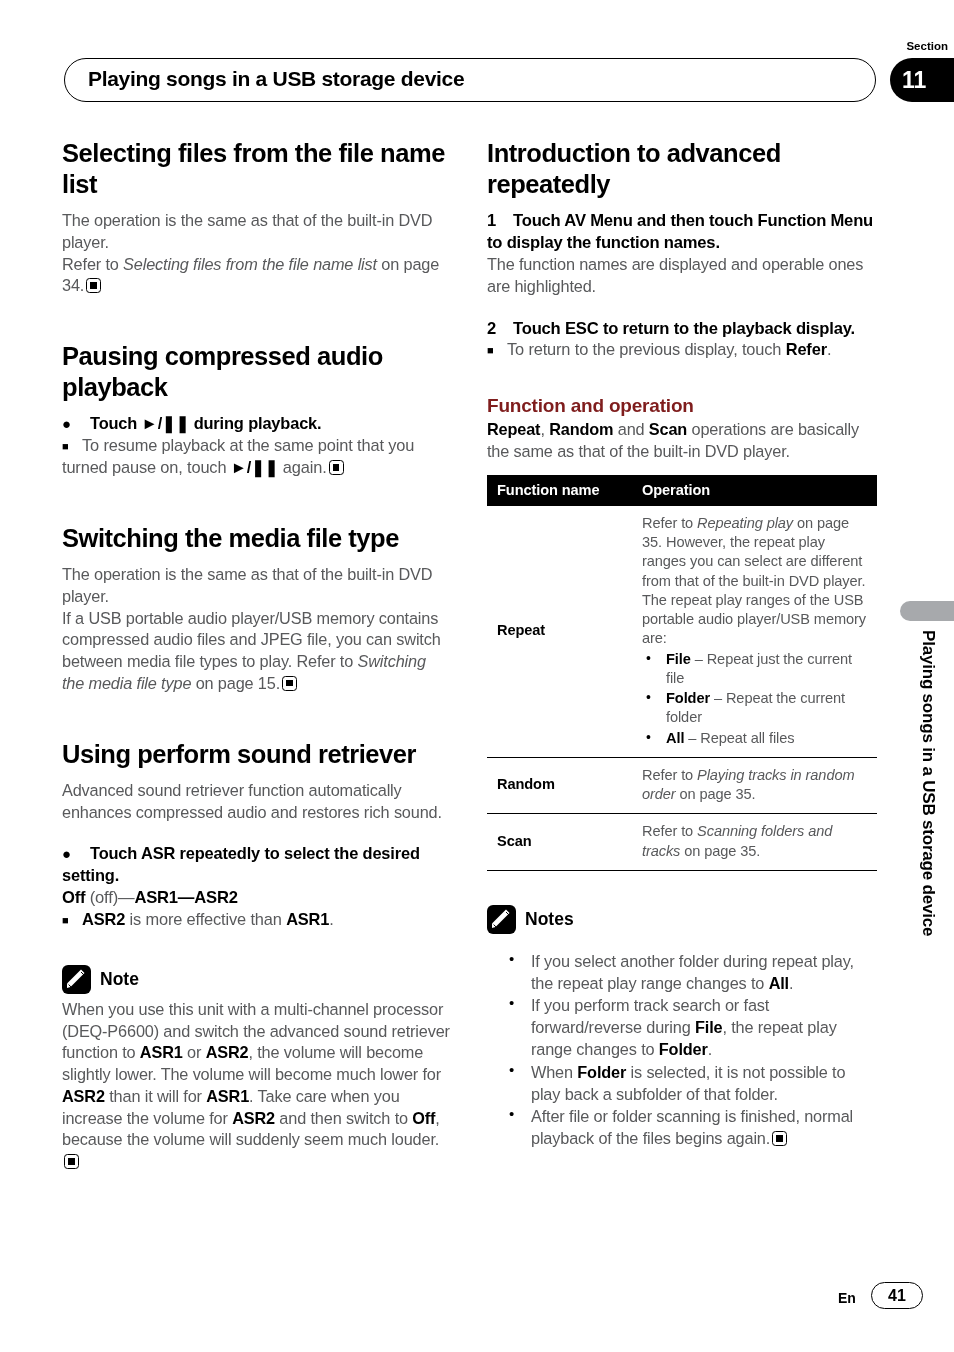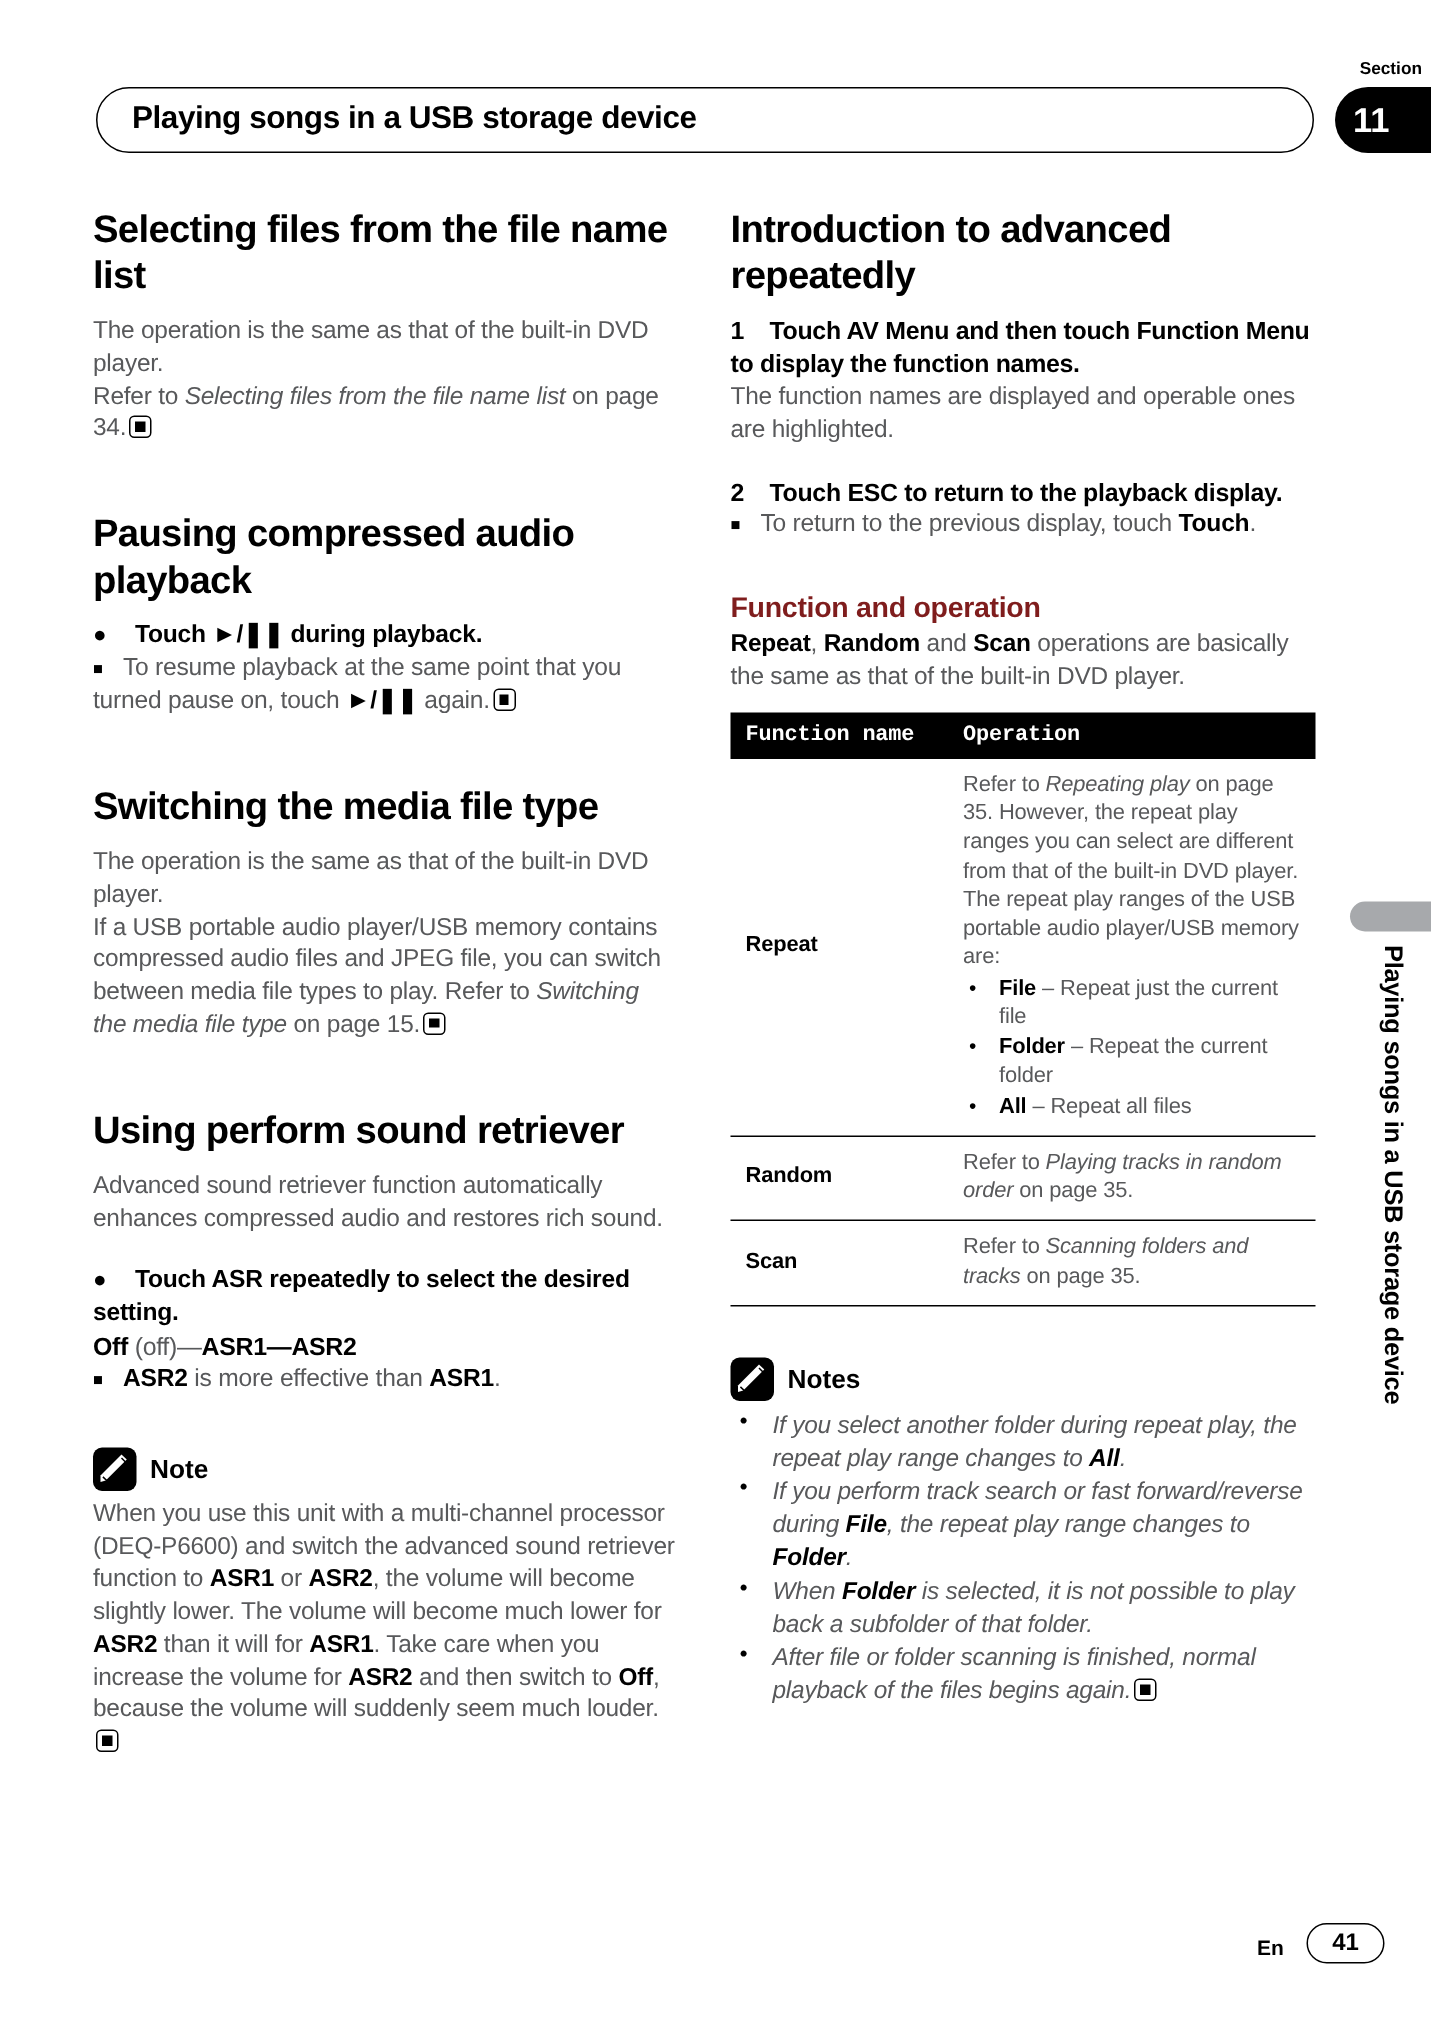--- a/index.html
+++ b/index.html
@@ -359,7 +359,7 @@
   <div class="gap-m"></div>
 
   <p class="step"><span class="step-num">2</span><span>Touch ESC to return to the playback display.</span></p>
-  <p class="bullet-sq"><span class="mk">■</span><span>To return to the previous display, touch </span><b>Touch</b><span>.</span></p>
+  <p class="bullet-sq"><span class="mk">■</span><span>To return to the previous display, touch </span><b>Refer</b><span>.</span></p>
 
   <div class="gap-l"></div>
 

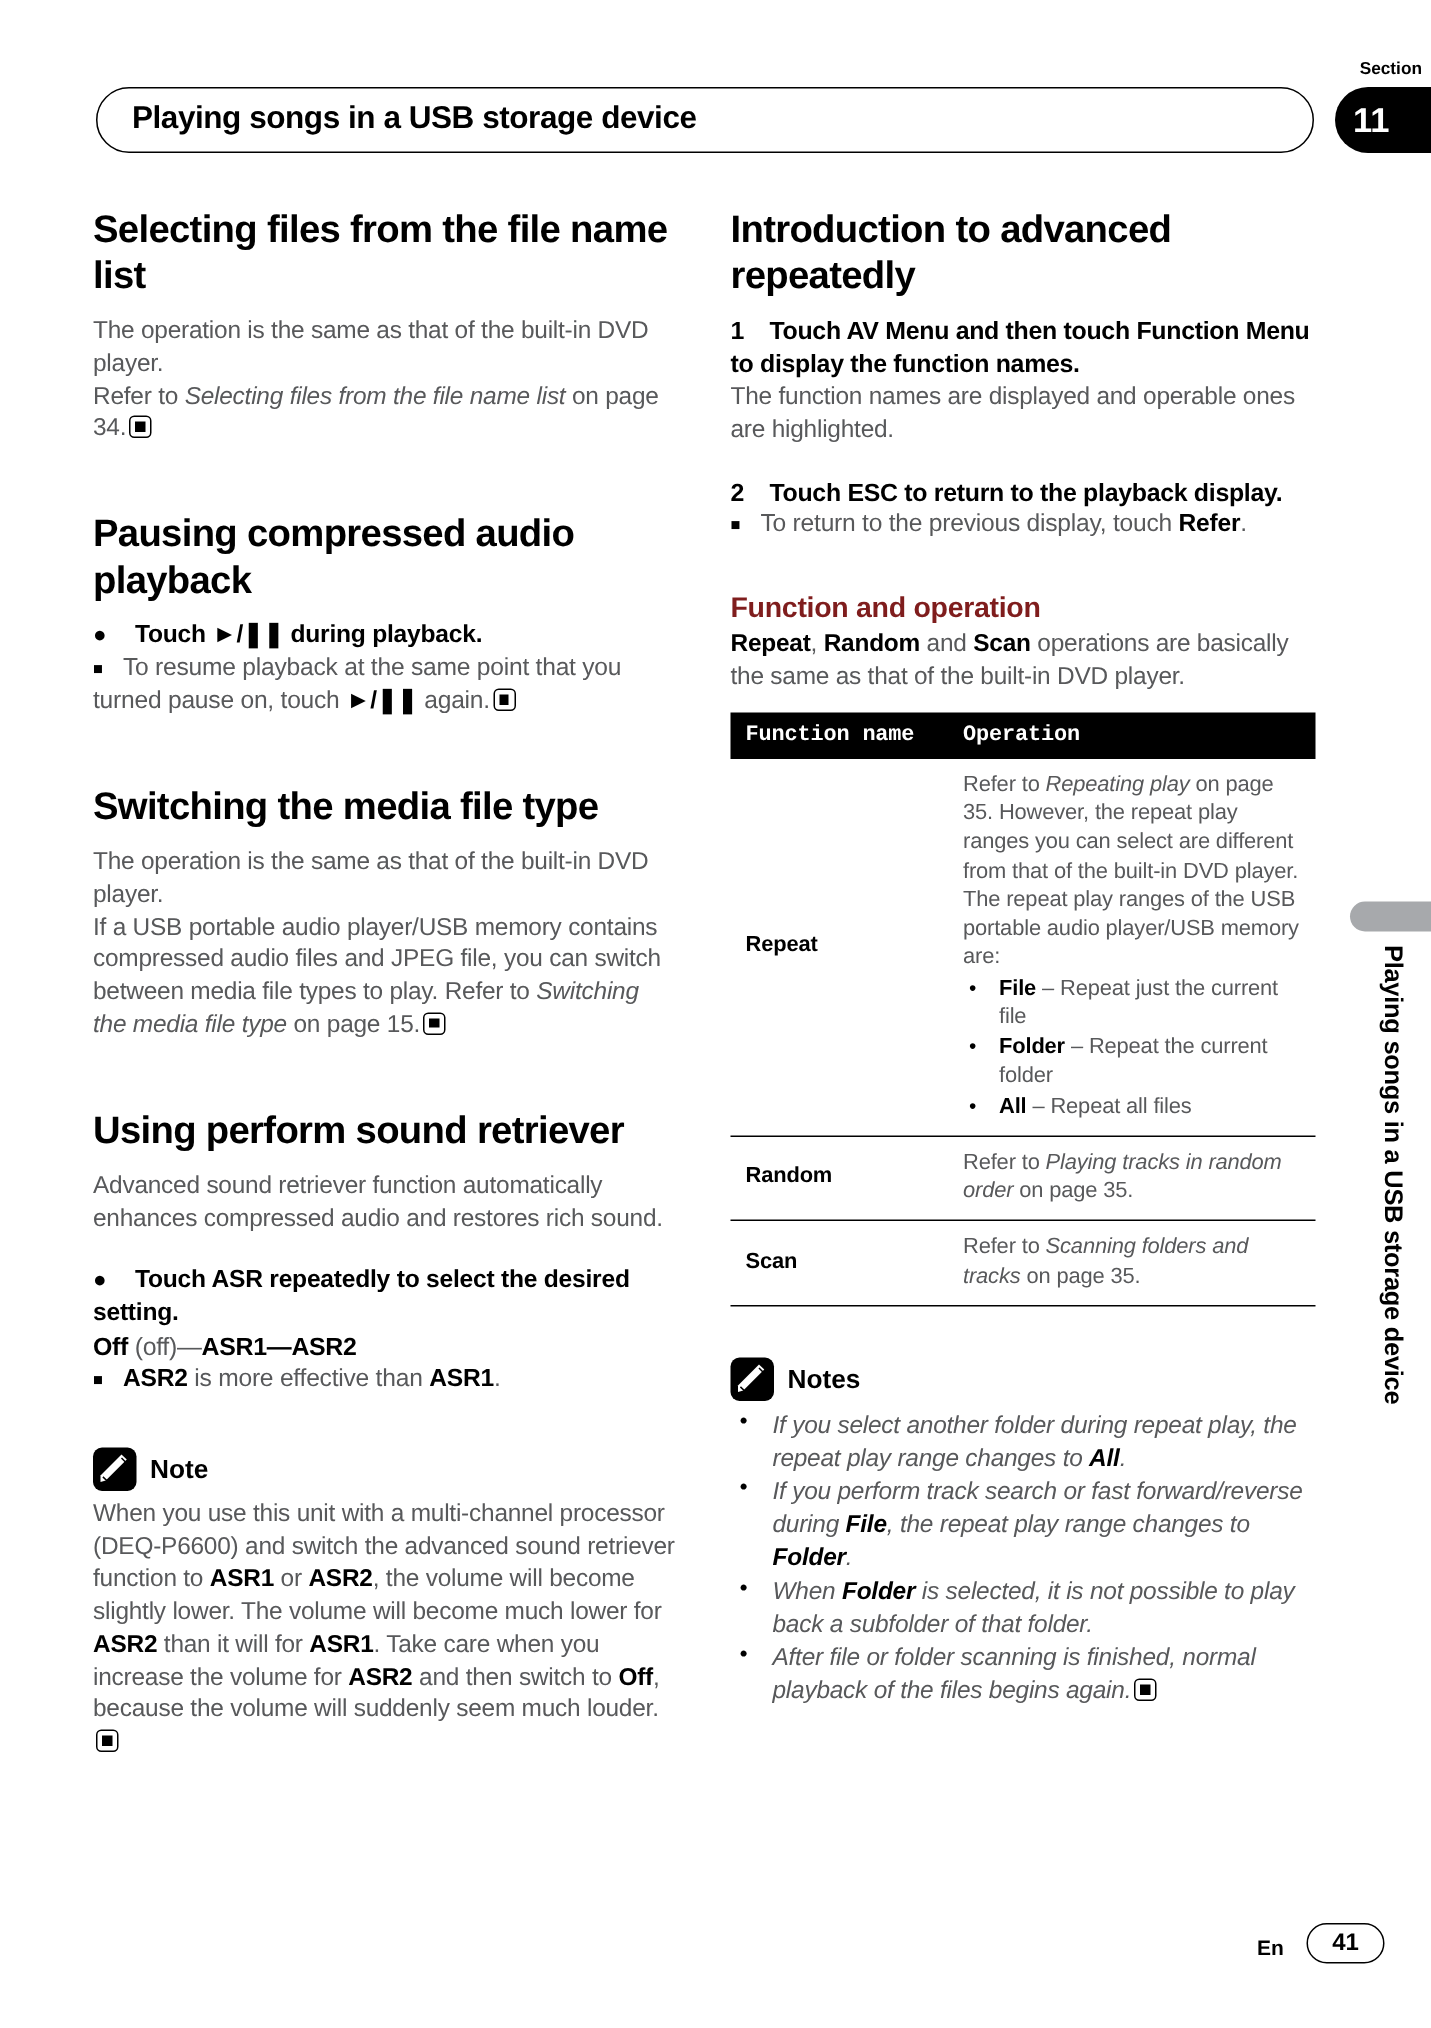--- a/index.html
+++ b/index.html
@@ -187,7 +187,6 @@
     text-align: left;
     padding: 7px 0 8px 10px;
     letter-spacing: -0.1px;
-    font-family: Liberation Mono, monospace;
   }
   table.fn-table th.c-name { width: 135px; }
   table.fn-table td {

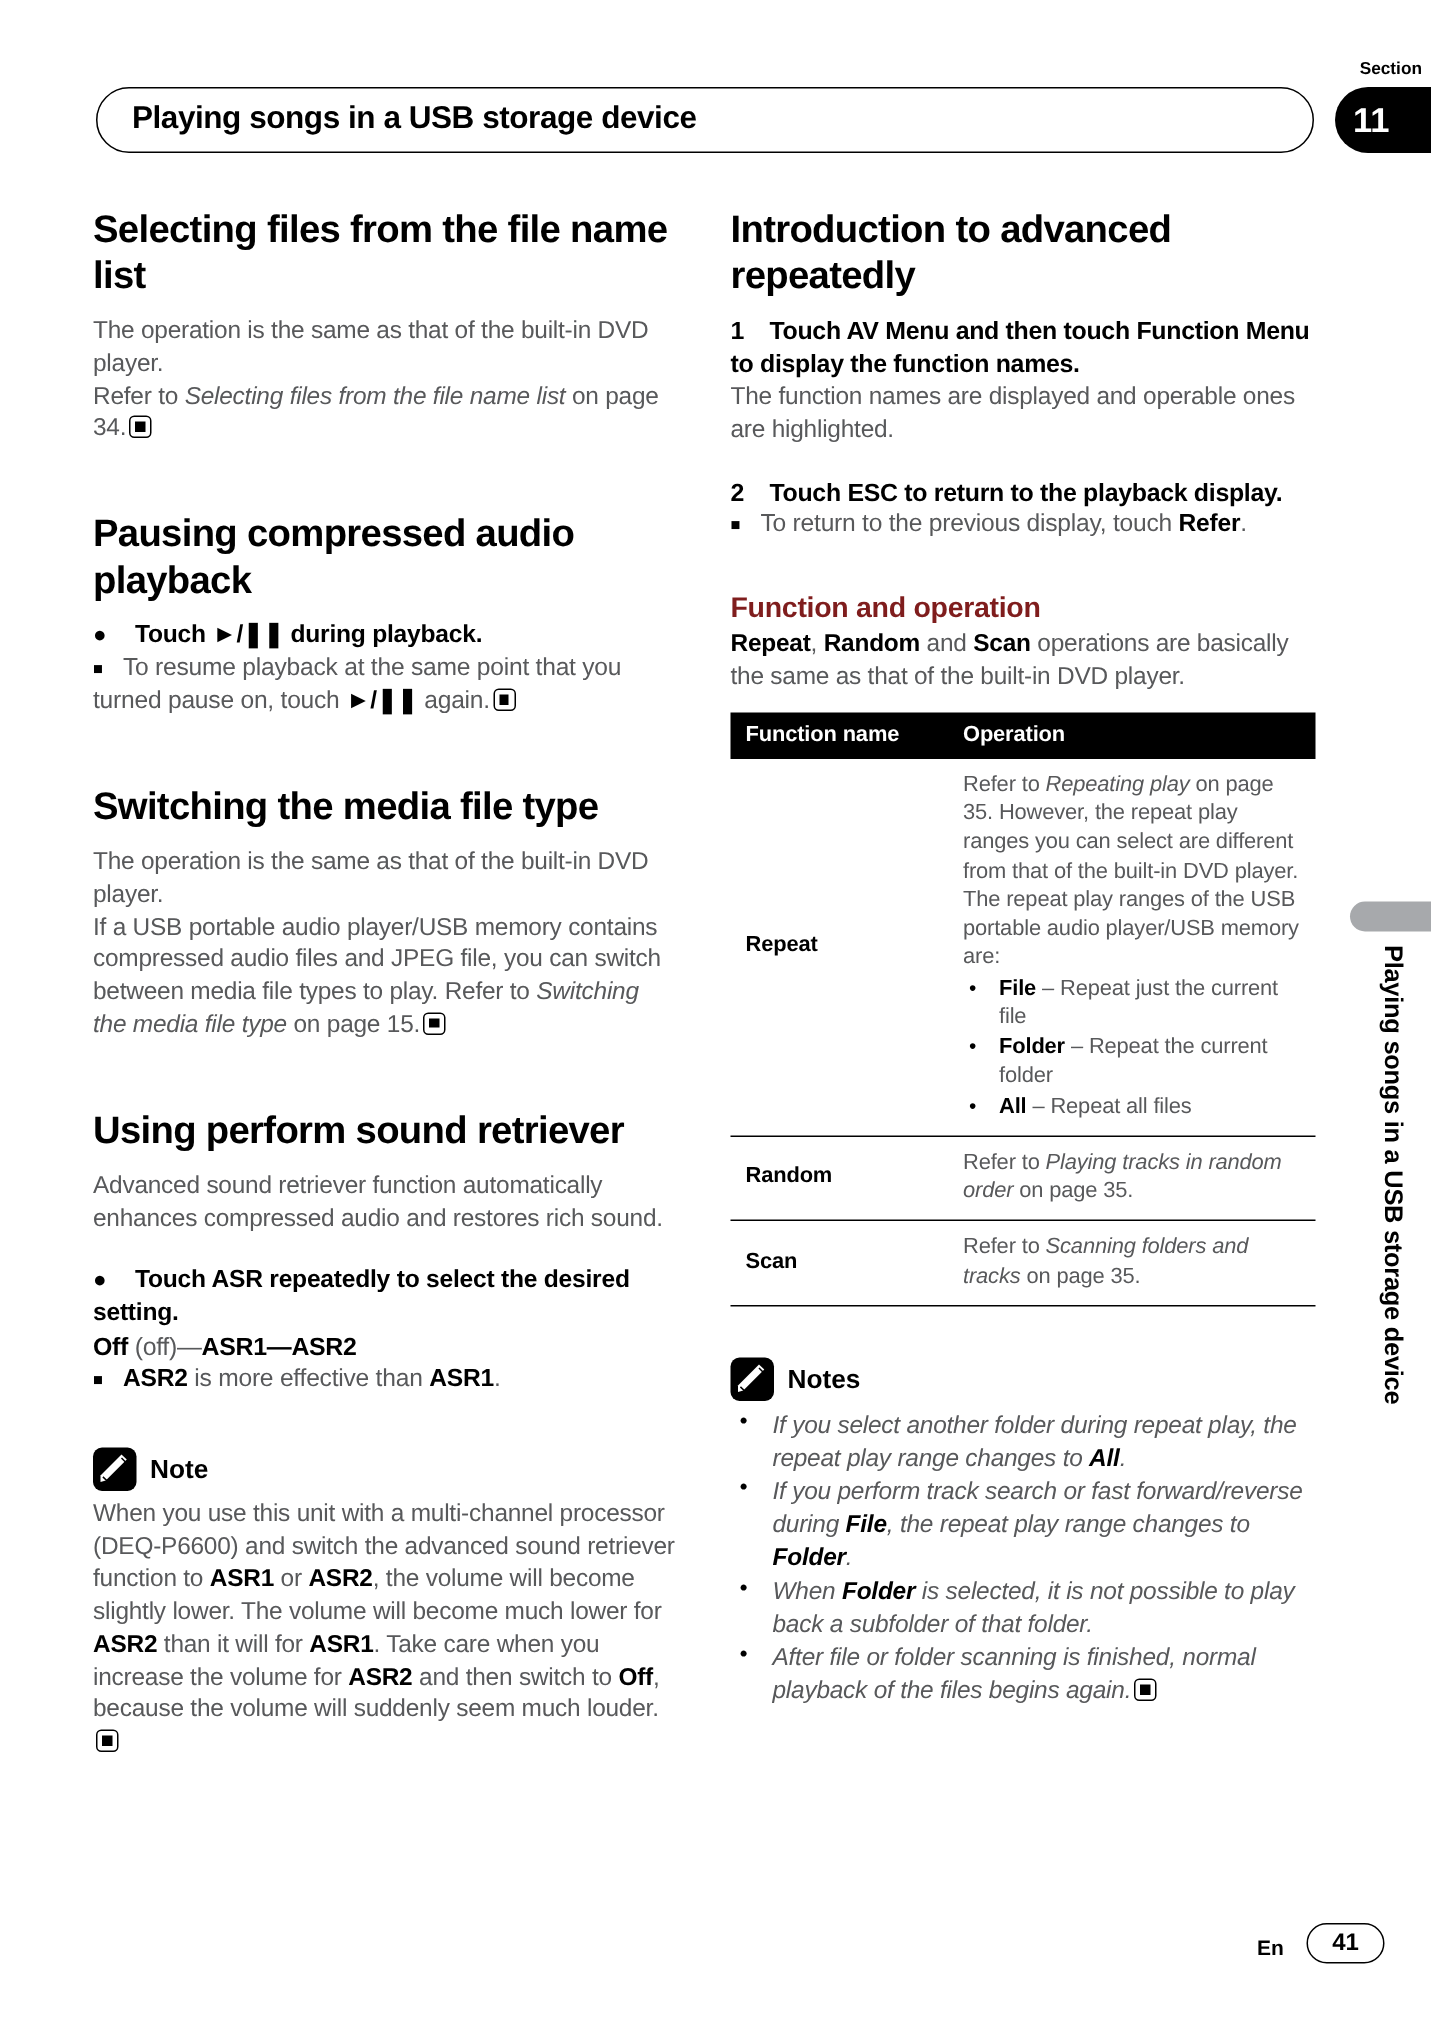--- a/index.html
+++ b/index.html
@@ -232,9 +232,8 @@
 
   ul.note-list {
     list-style: none;
-    margin: 0;
+    margin: 16px;
     padding: 0;
-    font-style: italic;
   }
   ul.note-list li {
     position: relative;

